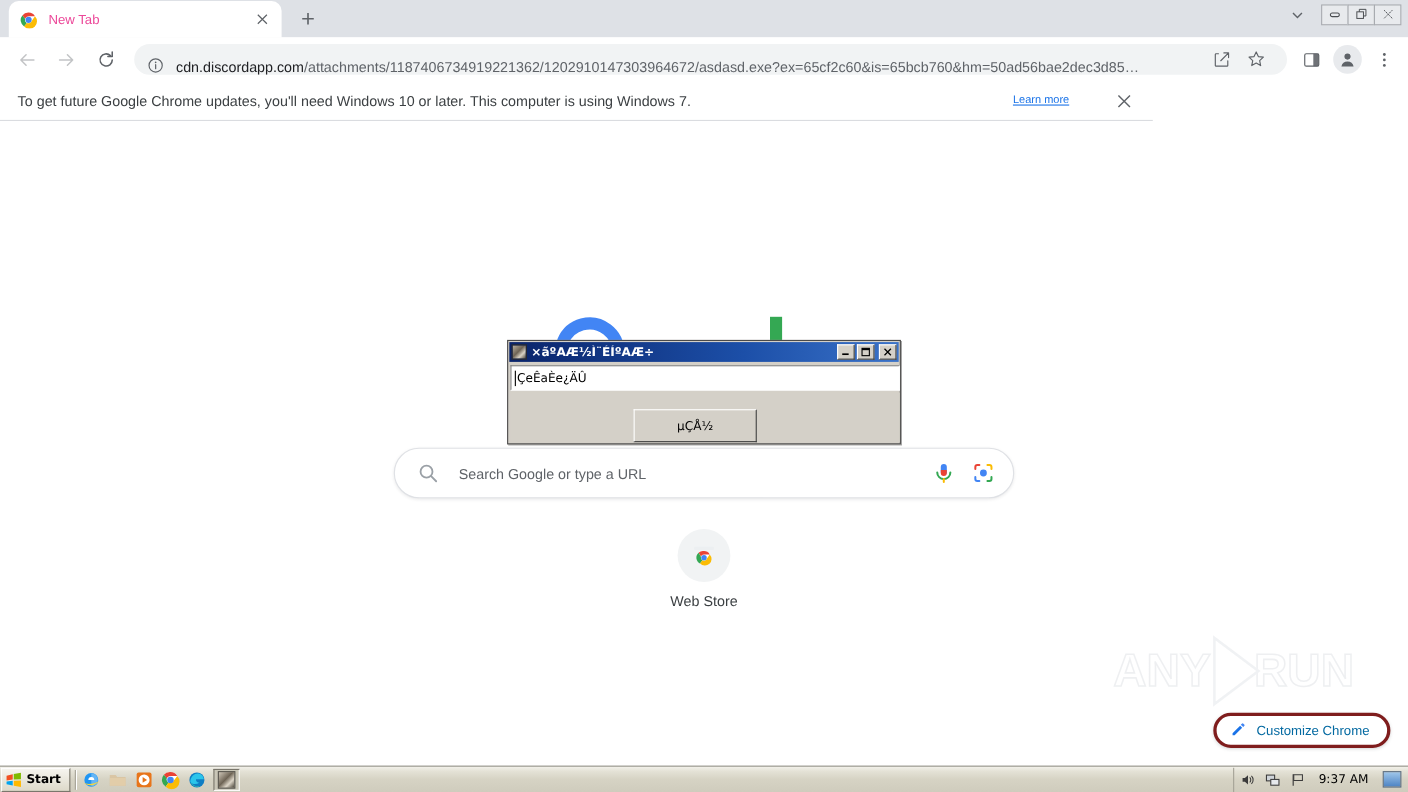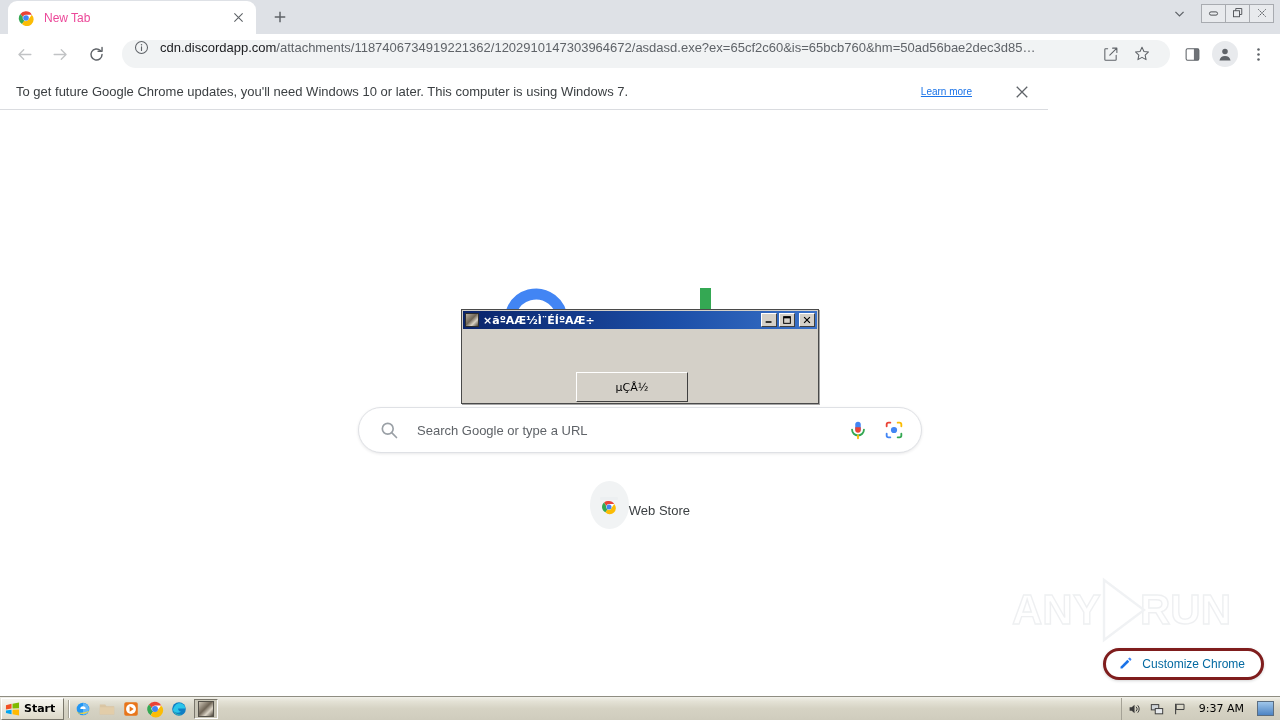--- a/index.html
+++ b/index.html
@@ -106,7 +106,7 @@
     background: #f1f3f4;
     border-radius: 14px;
     display: flex;
-    align-items: flex-start;
+    align-items: flex-end;
     padding: 0 12px;
     margin: 0 6px 0 8px;
     overflow: hidden;

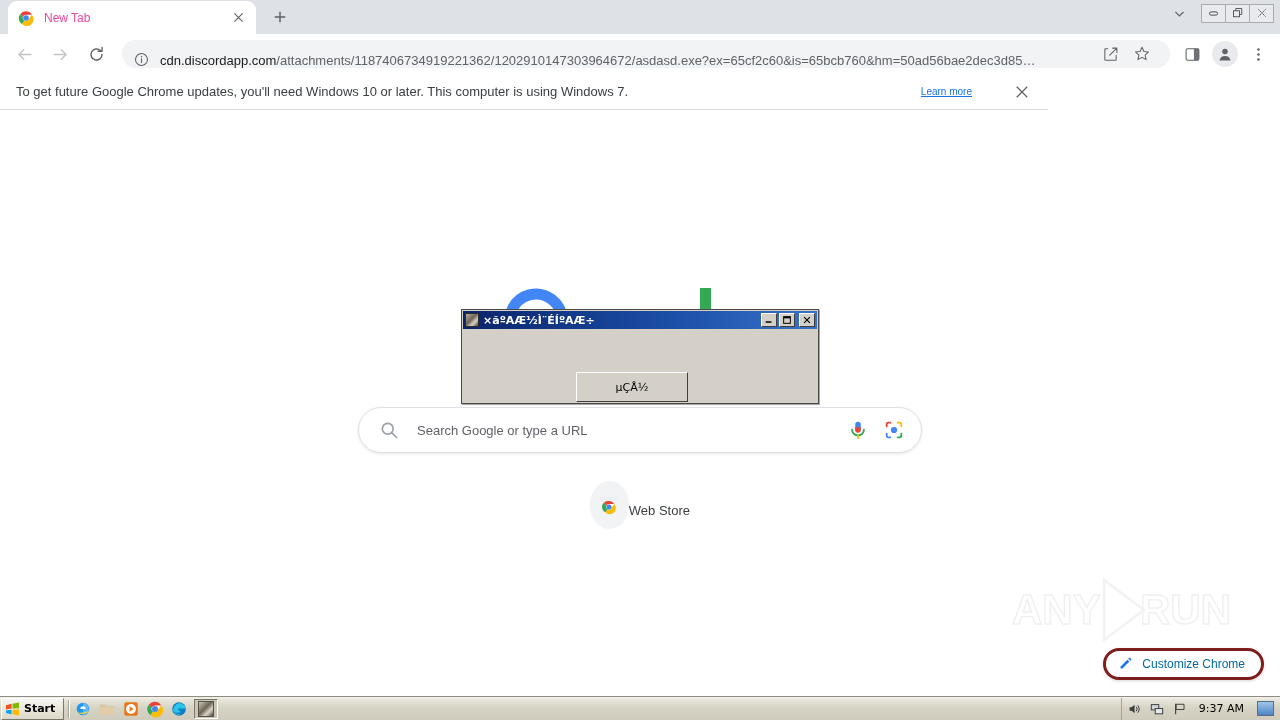--- a/index.html
+++ b/index.html
@@ -669,6 +669,10 @@
       </span>
     </div>
 
+    <div class="dlg-input">
+      <span class="caret"></span>
+      <span class="dlg-input-text">ÇeÊaÈe¿ÄÛ</span>
+    </div>
 
     <div class="dlg-body">
       <div class="dlg-okbtn">µÇÅ½</div>

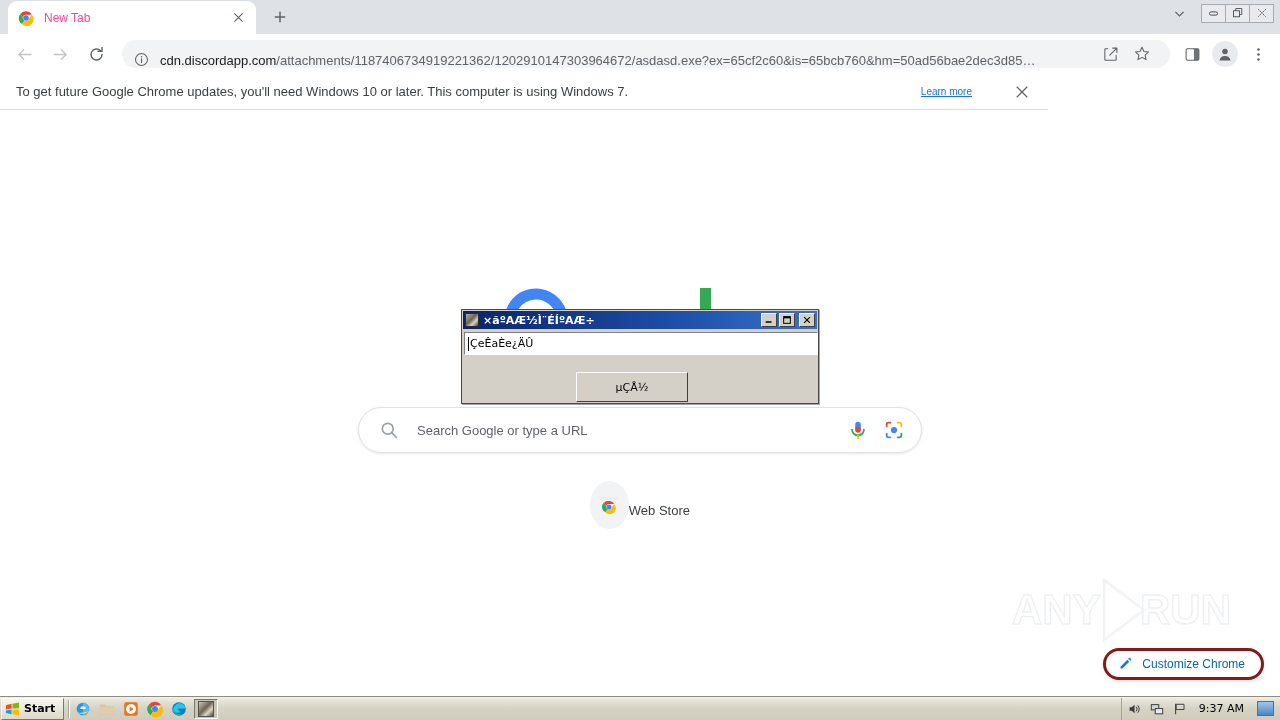--- a/index.html
+++ b/index.html
@@ -213,7 +213,7 @@
   .shortcut {
     width: 100px;
     display: flex;
-    flex-direction: row;
+    flex-direction: column;
     align-items: center;
   }
   .shortcut-circle {

